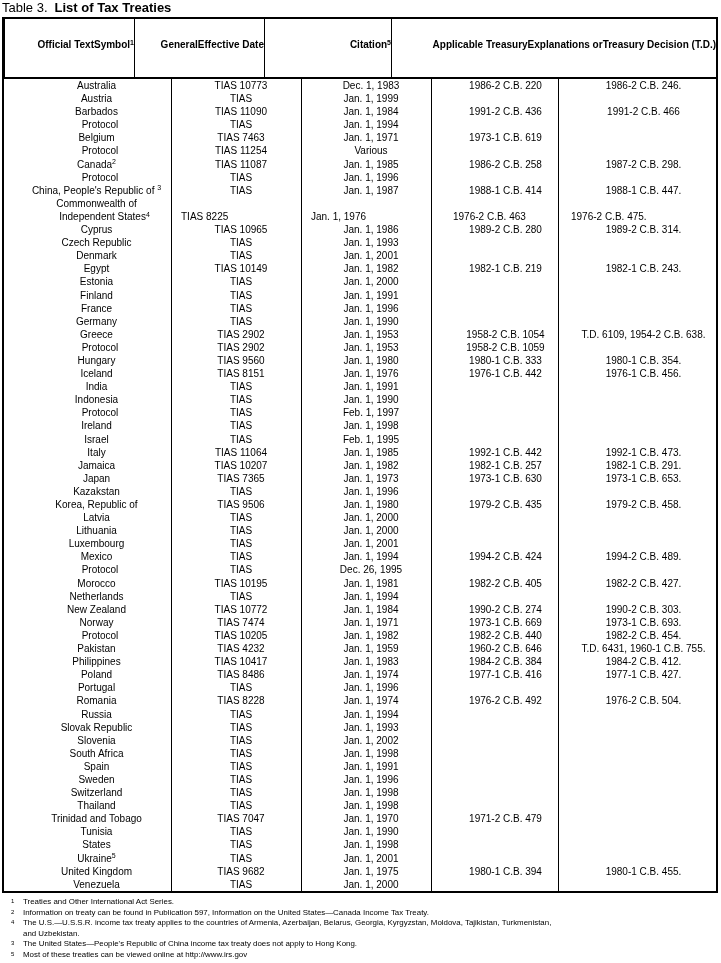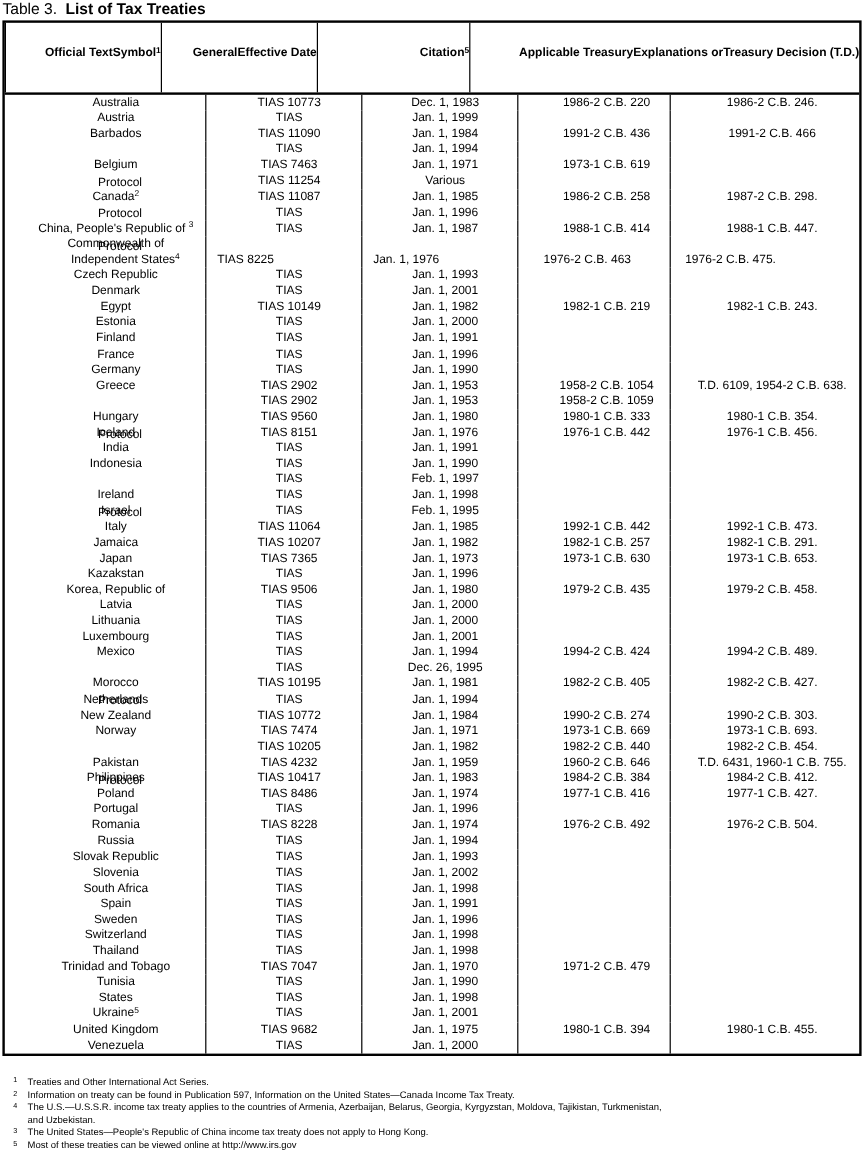--- a/index.html
+++ b/index.html
@@ -31,7 +31,7 @@
   .row.tall{height:26.2px;}
   .cell{box-sizing:border-box;line-height:13.1px;white-space:nowrap;overflow:visible;}
   .cell.c0{padding-left:18px;}
-  .cell.c0.indent{padding-left:25px;margin-top:28px;}
+  .cell.c0.indent{padding-left:25px;}
   .cell.c1{padding-left:9px;}
   .cell.c2{padding-left:9px;}
   .cell.c3{padding-left:21px;}

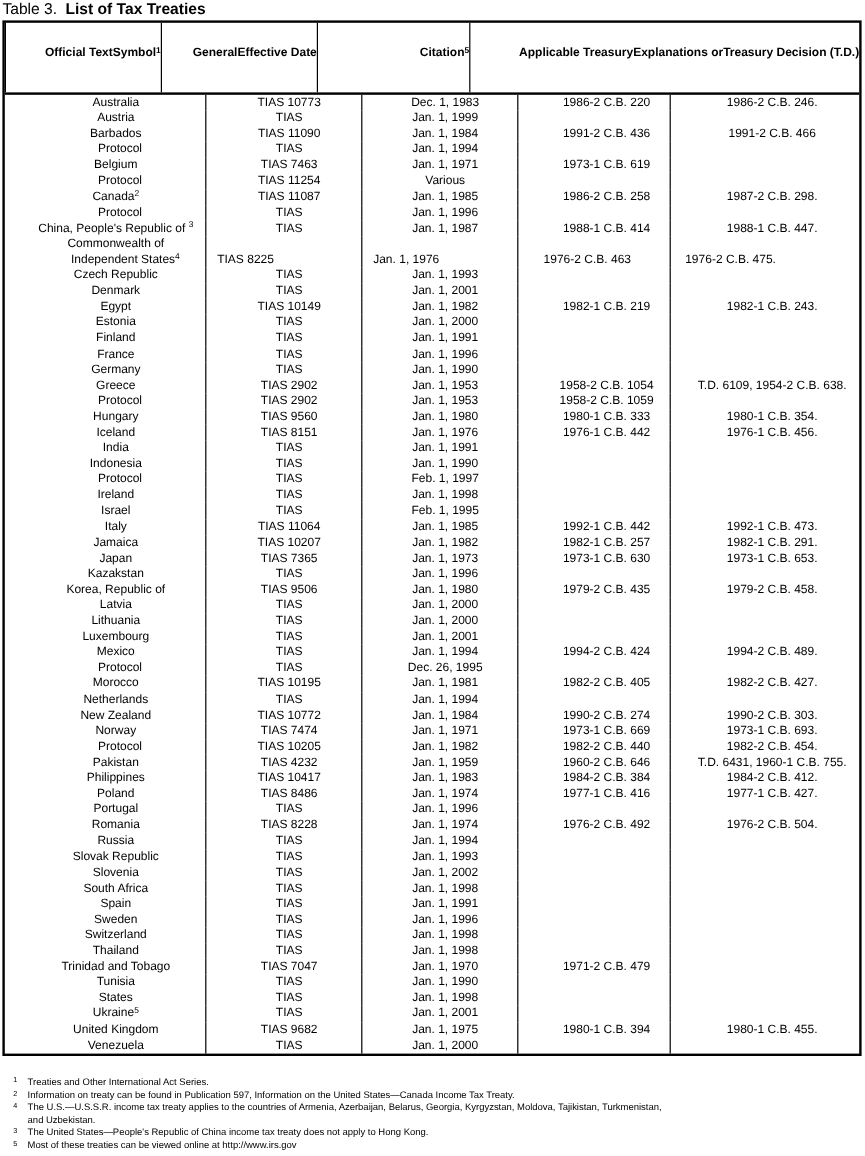--- a/index.html
+++ b/index.html
@@ -251,6 +251,23 @@
         </div>
         <div class="row">
           <div class="cell c0 country">
+            <div>Cyprus</div>
+          </div>
+          <div class="cell c1">
+            <div>TIAS 10965</div>
+          </div>
+          <div class="cell c2">
+            <div>Jan. 1, 1986</div>
+          </div>
+          <div class="cell c3">
+            <div>1989-2 C.B. 280</div>
+          </div>
+          <div class="cell c4">
+            <div>1989-2 C.B. 314.</div>
+          </div>
+        </div>
+        <div class="row">
+          <div class="cell c0 country">
             <div>Czech Republic</div>
           </div>
           <div class="cell c1">

